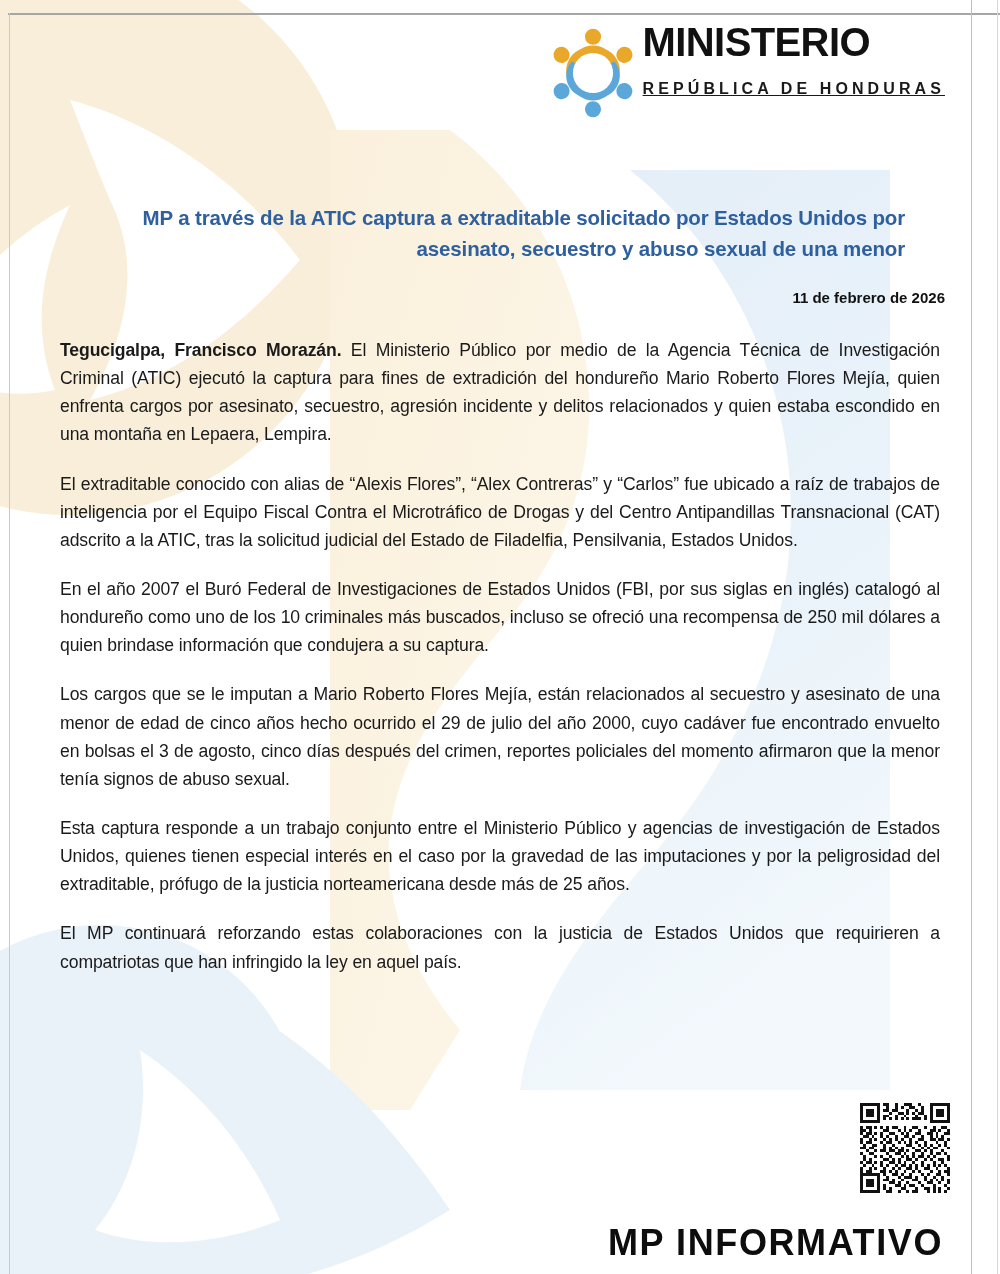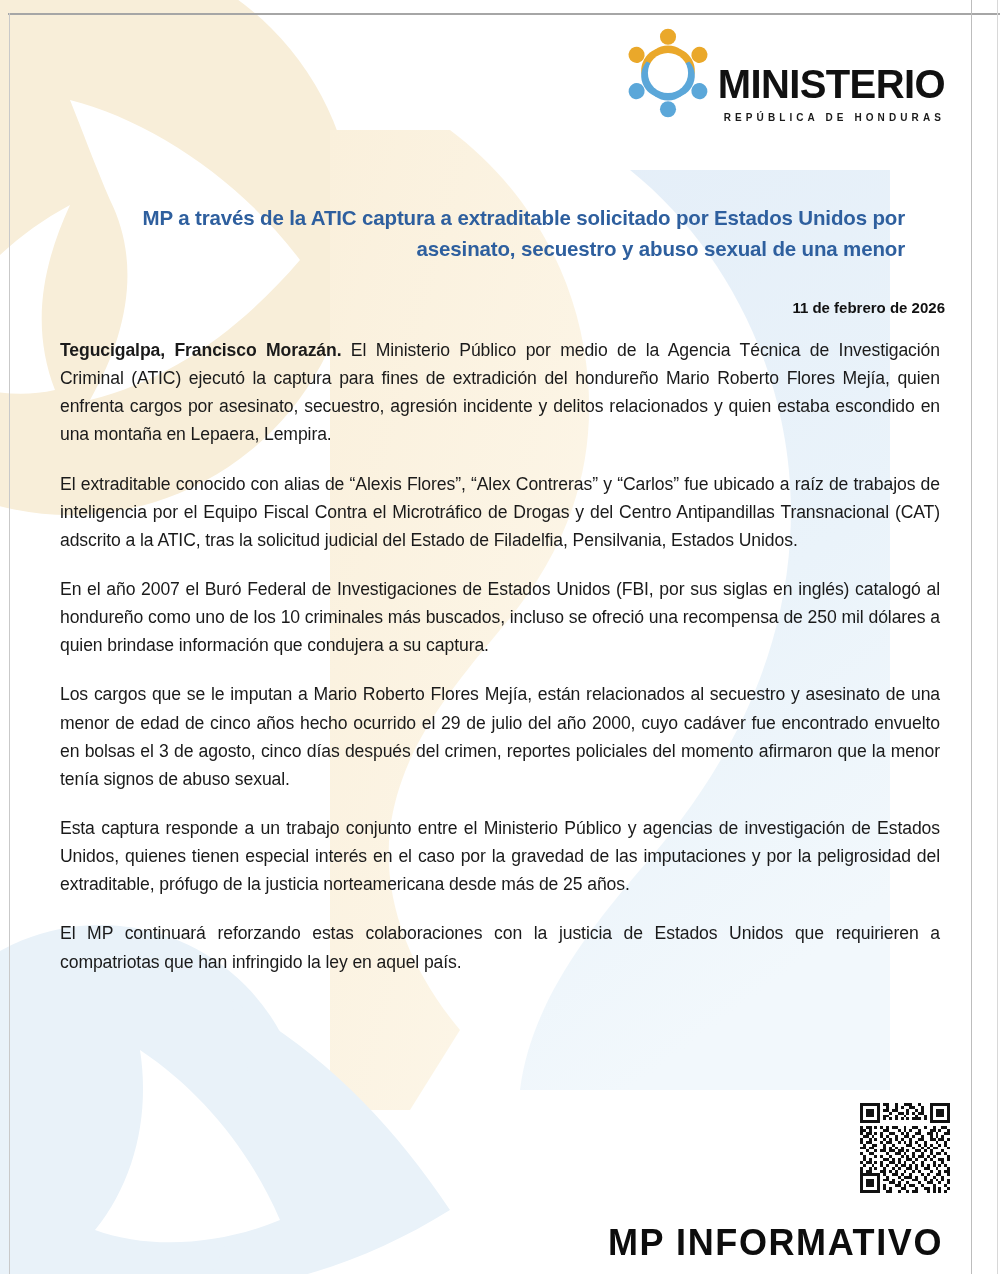--- a/index.html
+++ b/index.html
@@ -95,7 +95,7 @@
     right: 55px;
     top: 24px;
     display: flex;
-    align-items: flex-end;
+    align-items: flex-start;
     gap: 1px;
     z-index: 10;
   }

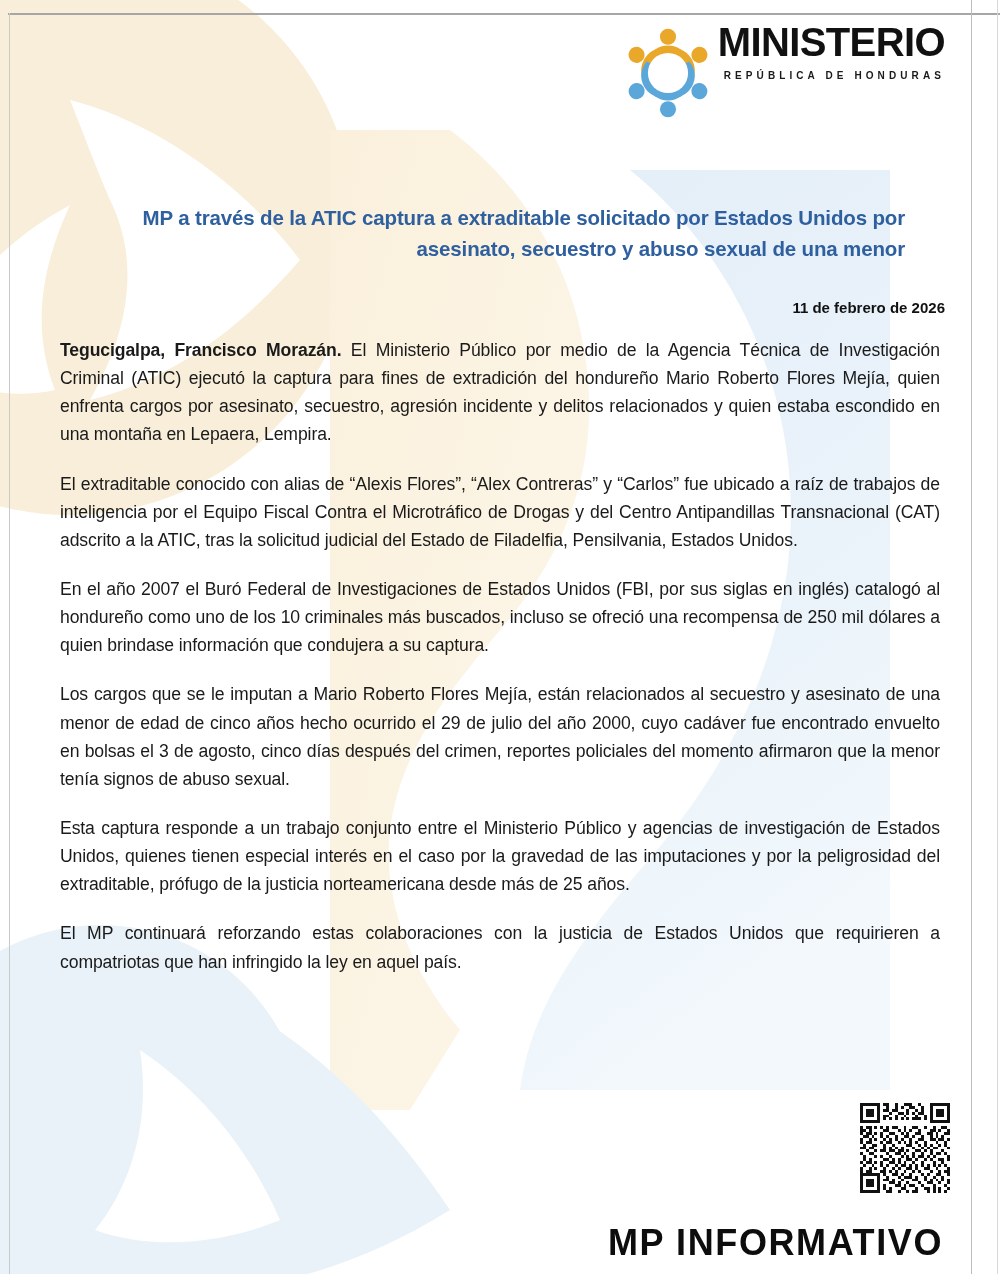--- a/index.html
+++ b/index.html
@@ -123,12 +123,13 @@
   #logo-sub {
     font-family: "Liberation Sans", sans-serif;
     font-weight: bold;
-    font-size: 10px;
+    font-size: 16px;
     letter-spacing: 4.1px;
     color: #1a1a1a;
-    margin-top: 10px;
+    margin-top: 21px;
     white-space: nowrap;
     text-align: right;
+    text-decoration: underline;
   }
 
   

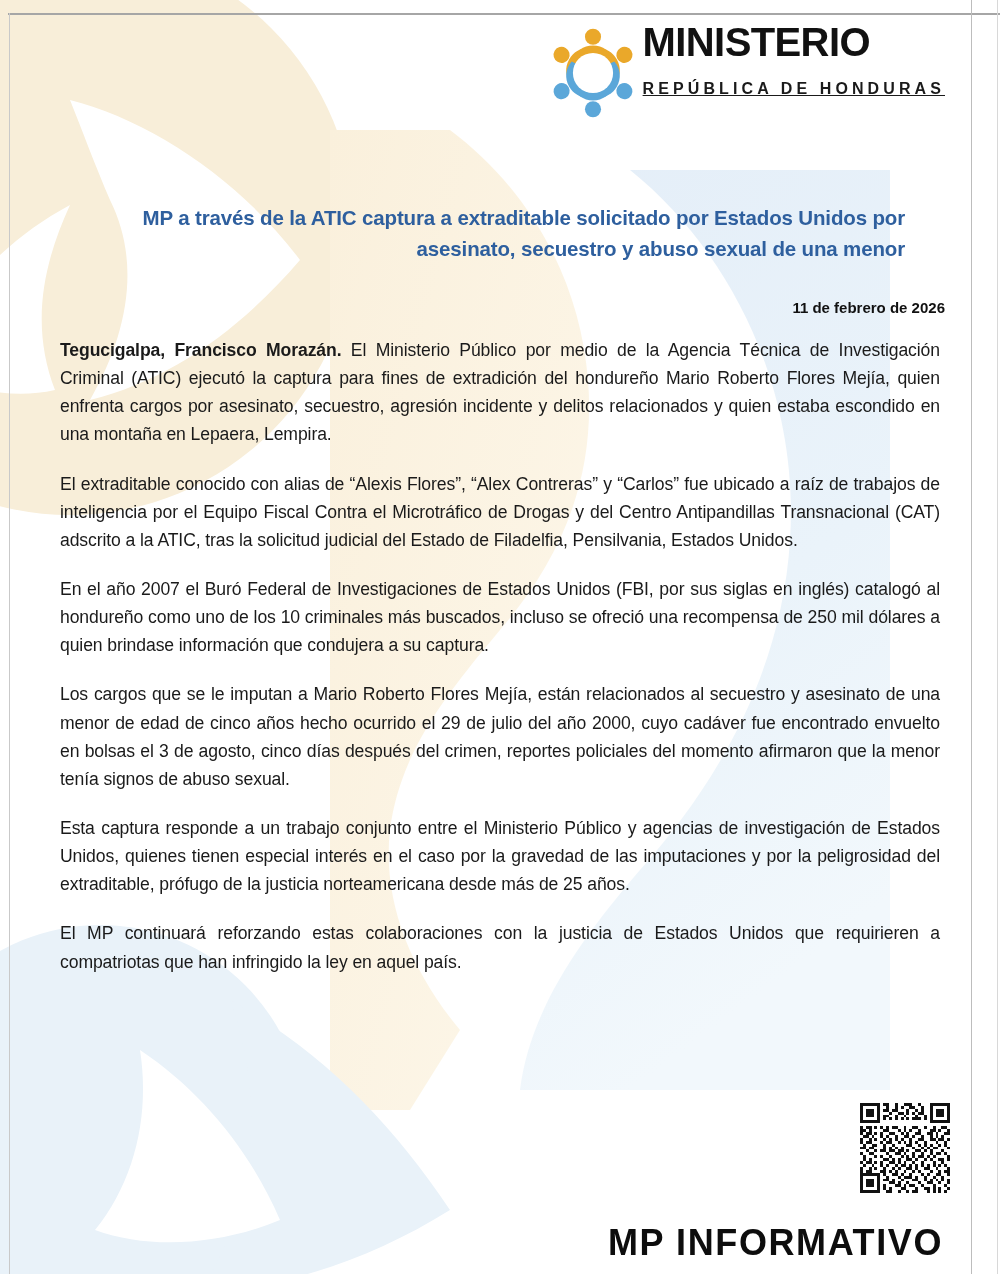--- a/index.html
+++ b/index.html
@@ -158,7 +158,6 @@
     font-weight: bold;
     font-size: 15px;
     color: #111111;
-    margin-top: 10px;
   }
 
   

